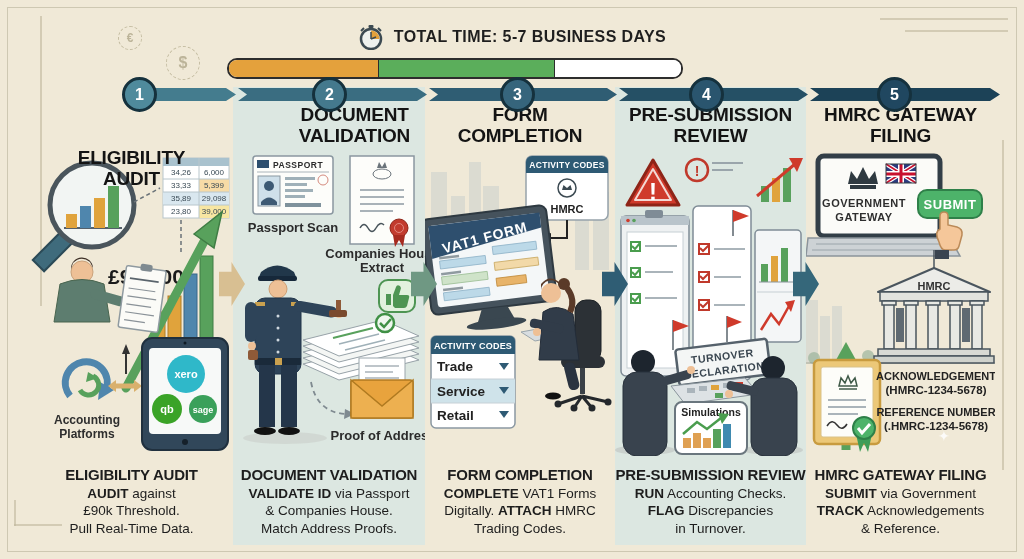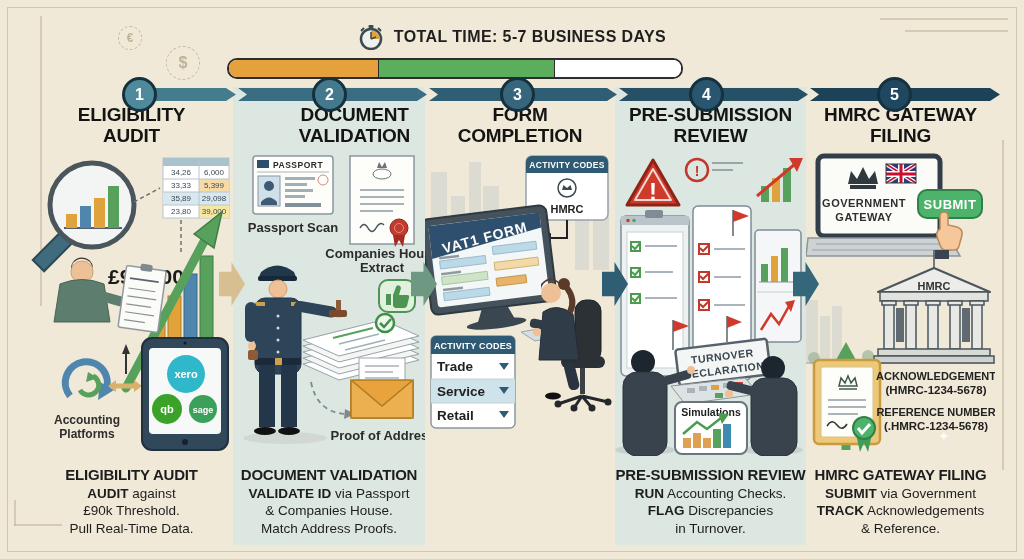--- a/index.html
+++ b/index.html
@@ -88,7 +88,7 @@
   <div class="num-circle" style="left:689px;background:#2a556e;">4</div>
   <div class="num-circle" style="left:877px;background:#204760;">5</div>
 
-  <div class="col-title" style="left:30px;width:203px;">
+  <div class="col-title" style="left:30px;width:203px;margin-top:43px;">
     <div>ELIGIBILITY</div>
       <div>AUDIT</div>
   </div>

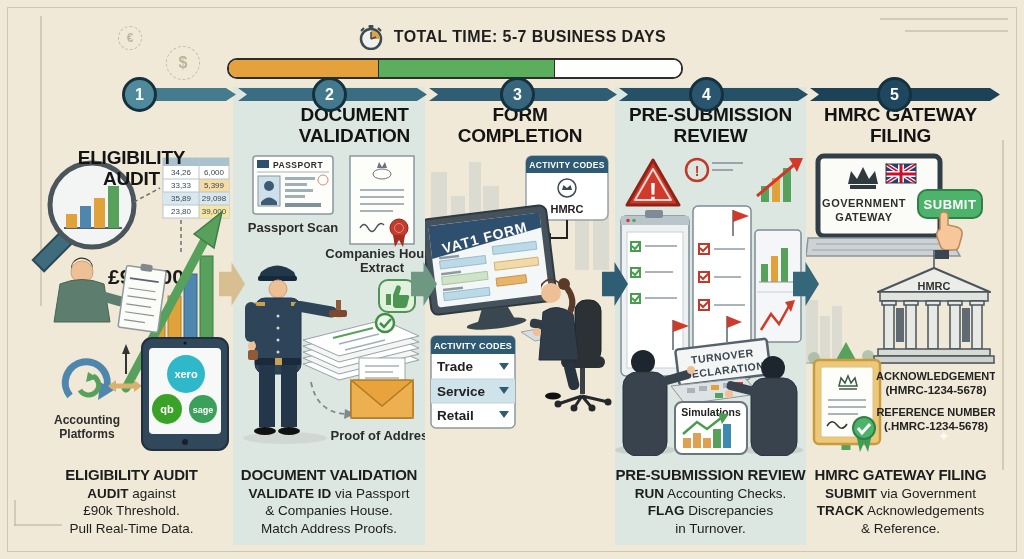--- a/index.html
+++ b/index.html
@@ -583,6 +583,12 @@
     <div class="cap-line"><span>&amp; Companies House.</span></div>
     <div class="cap-line"><span>Match Address Proofs.</span></div>
   </div>
+  <div class="caption" style="left:425px;width:190px;">
+    <div class="cap-title">FORM COMPLETION</div>
+    <div class="cap-line"><span class="b">COMPLETE</span><span> VAT1 Forms</span></div>
+    <div class="cap-line"><span>Digitally. </span><span class="b">ATTACH</span><span> HMRC</span></div>
+    <div class="cap-line"><span>Trading Codes.</span></div>
+  </div>
   <div class="caption" style="left:615px;width:191px;">
     <div class="cap-title">PRE-SUBMISSION REVIEW</div>
     <div class="cap-line"><span class="b">RUN</span><span> Accounting Checks.</span></div>

